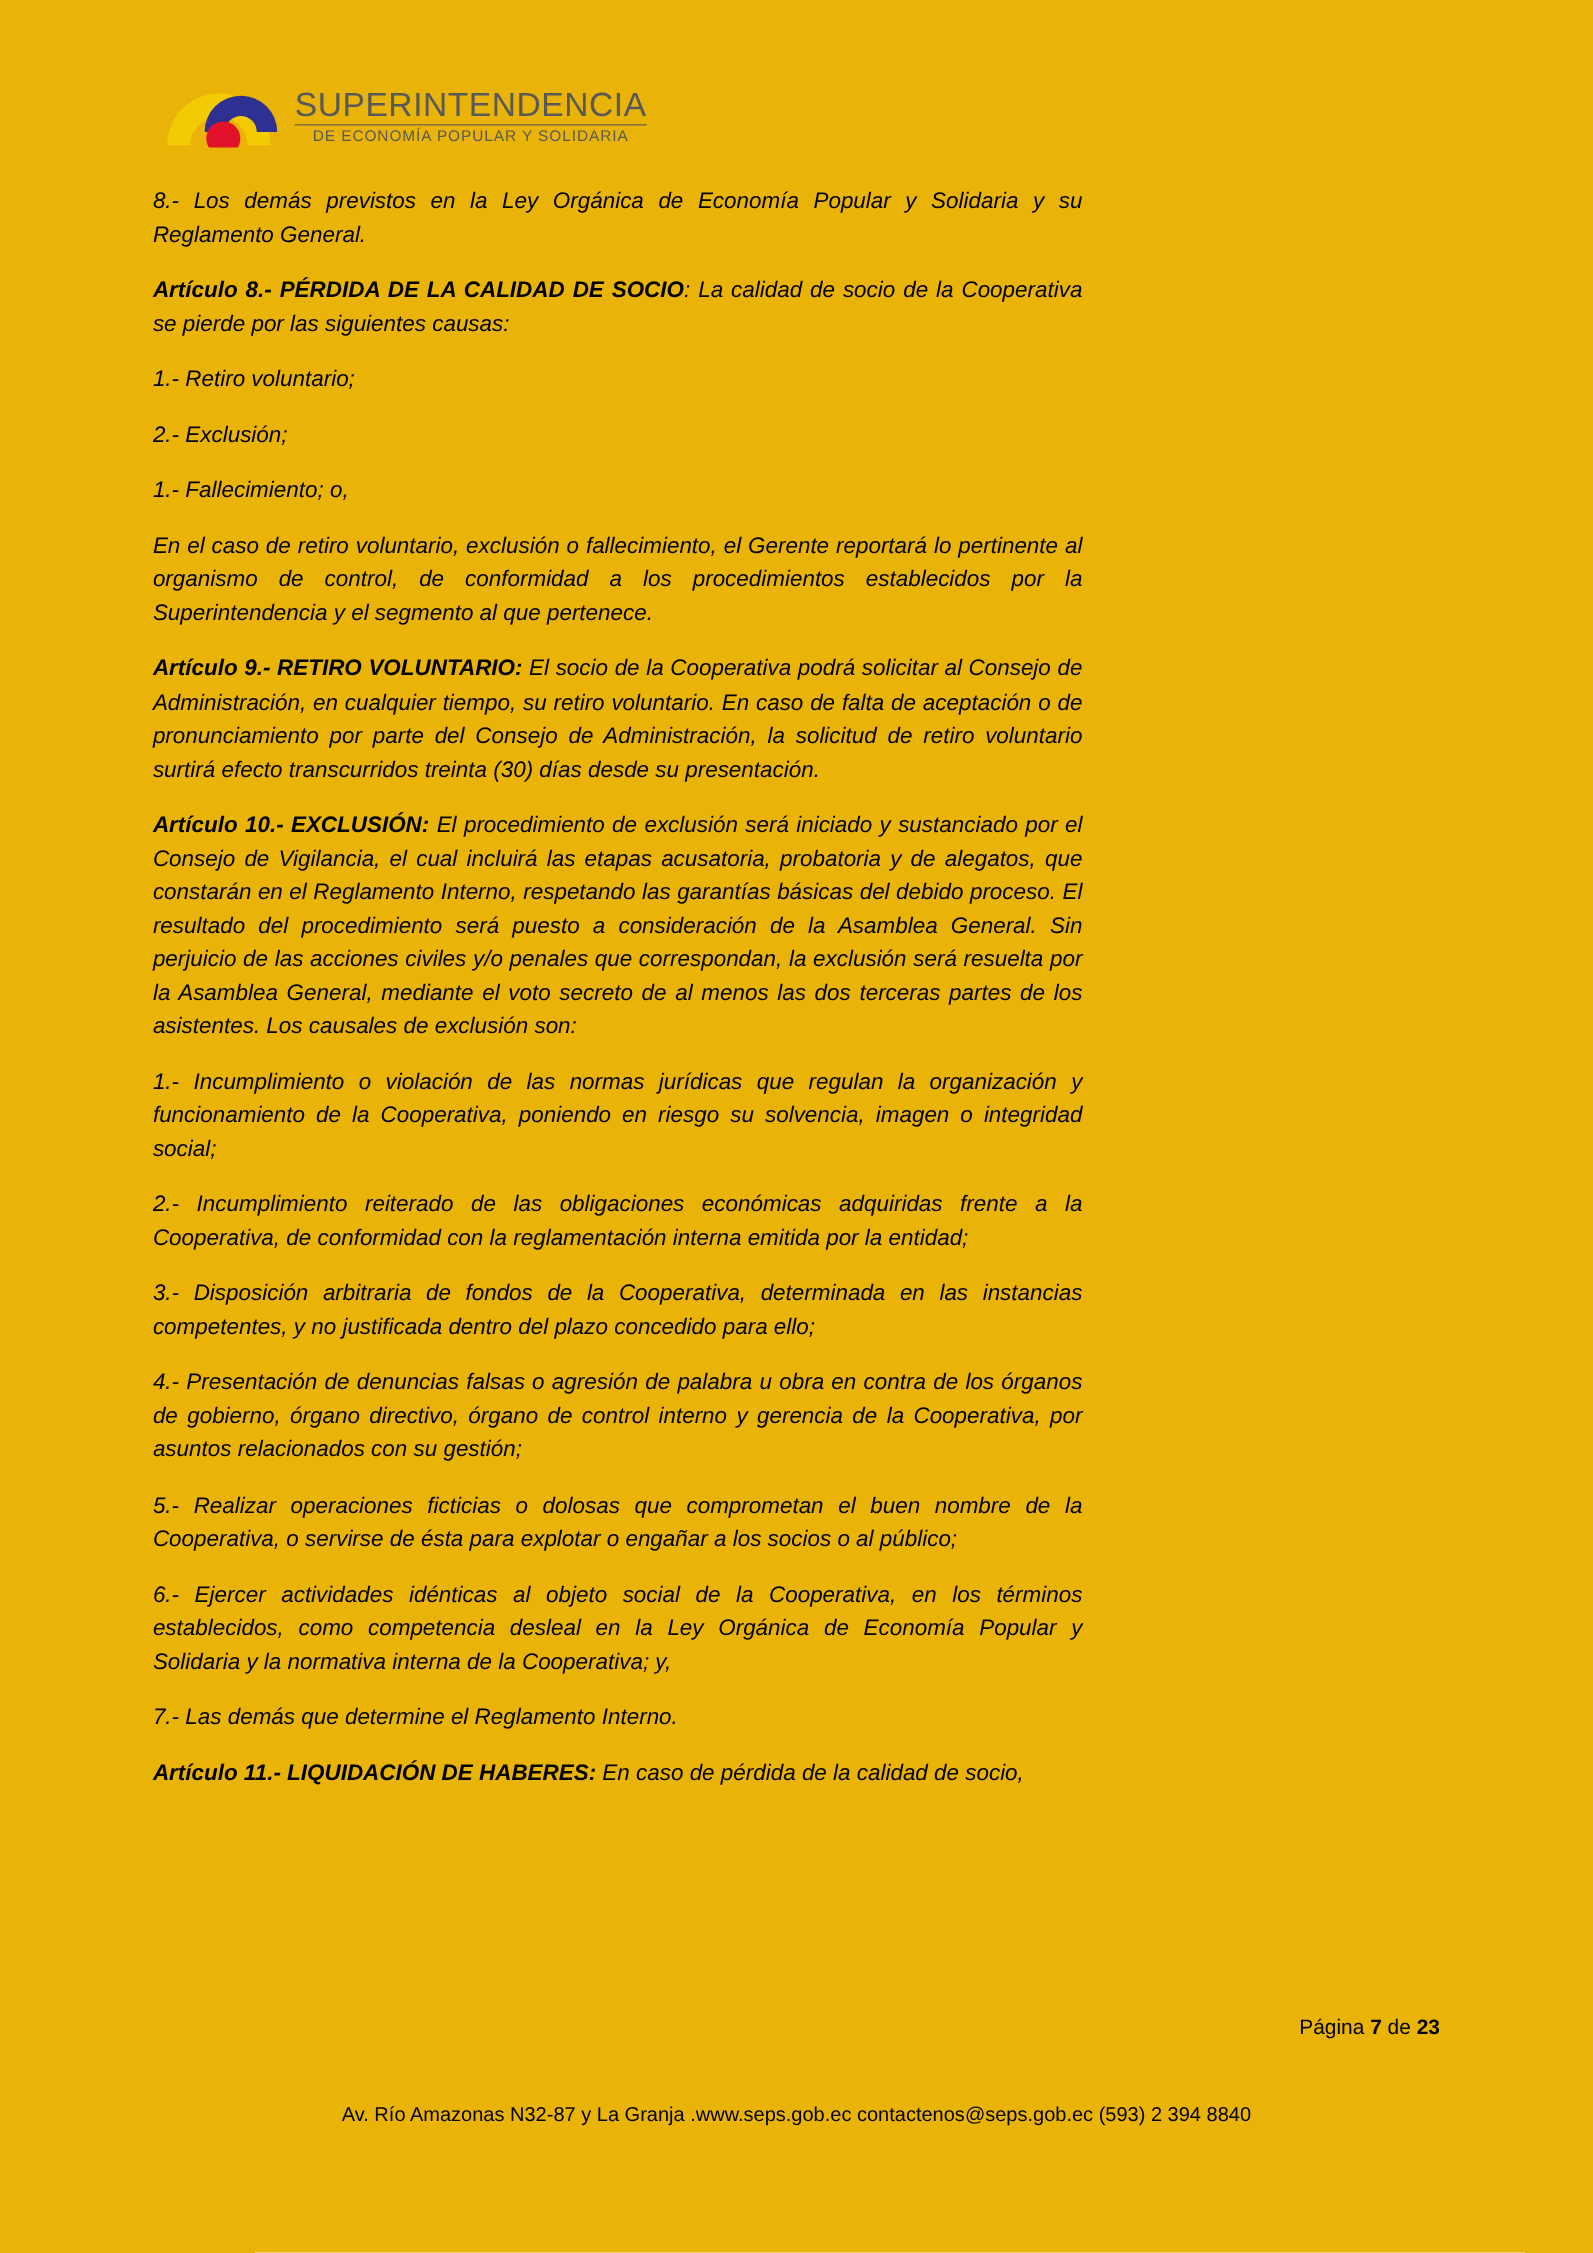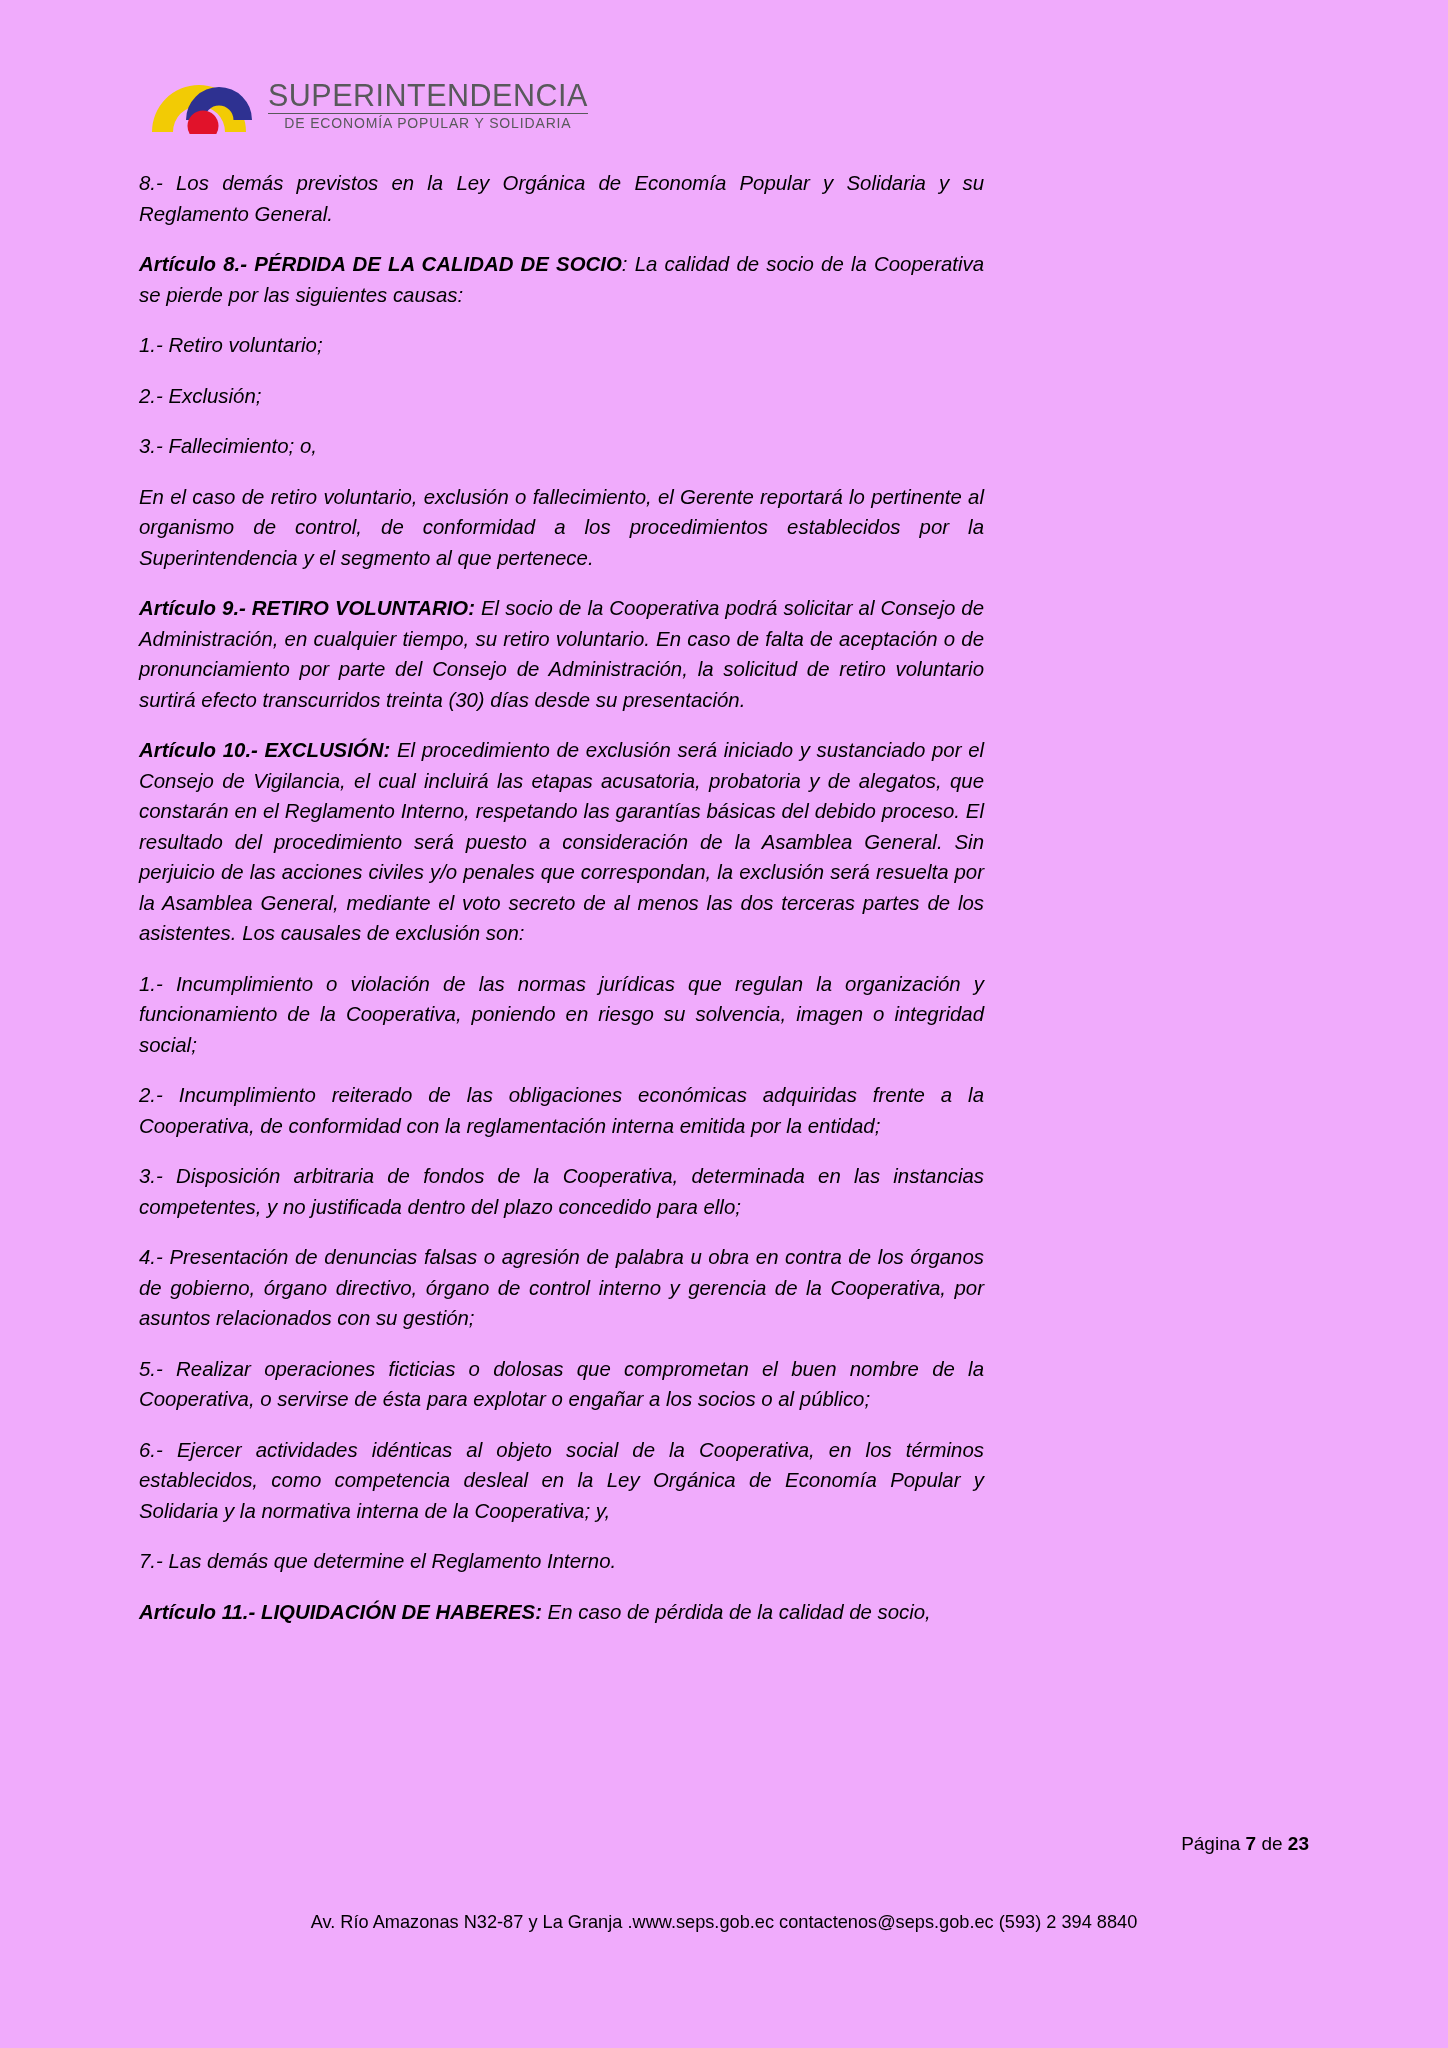--- a/index.html
+++ b/index.html
@@ -18,7 +18,7 @@
   .page {
     position: absolute;
     inset: 0;
-    background: #f0abfc;
+    background: #eab308;
     padding: 0;
   }
 

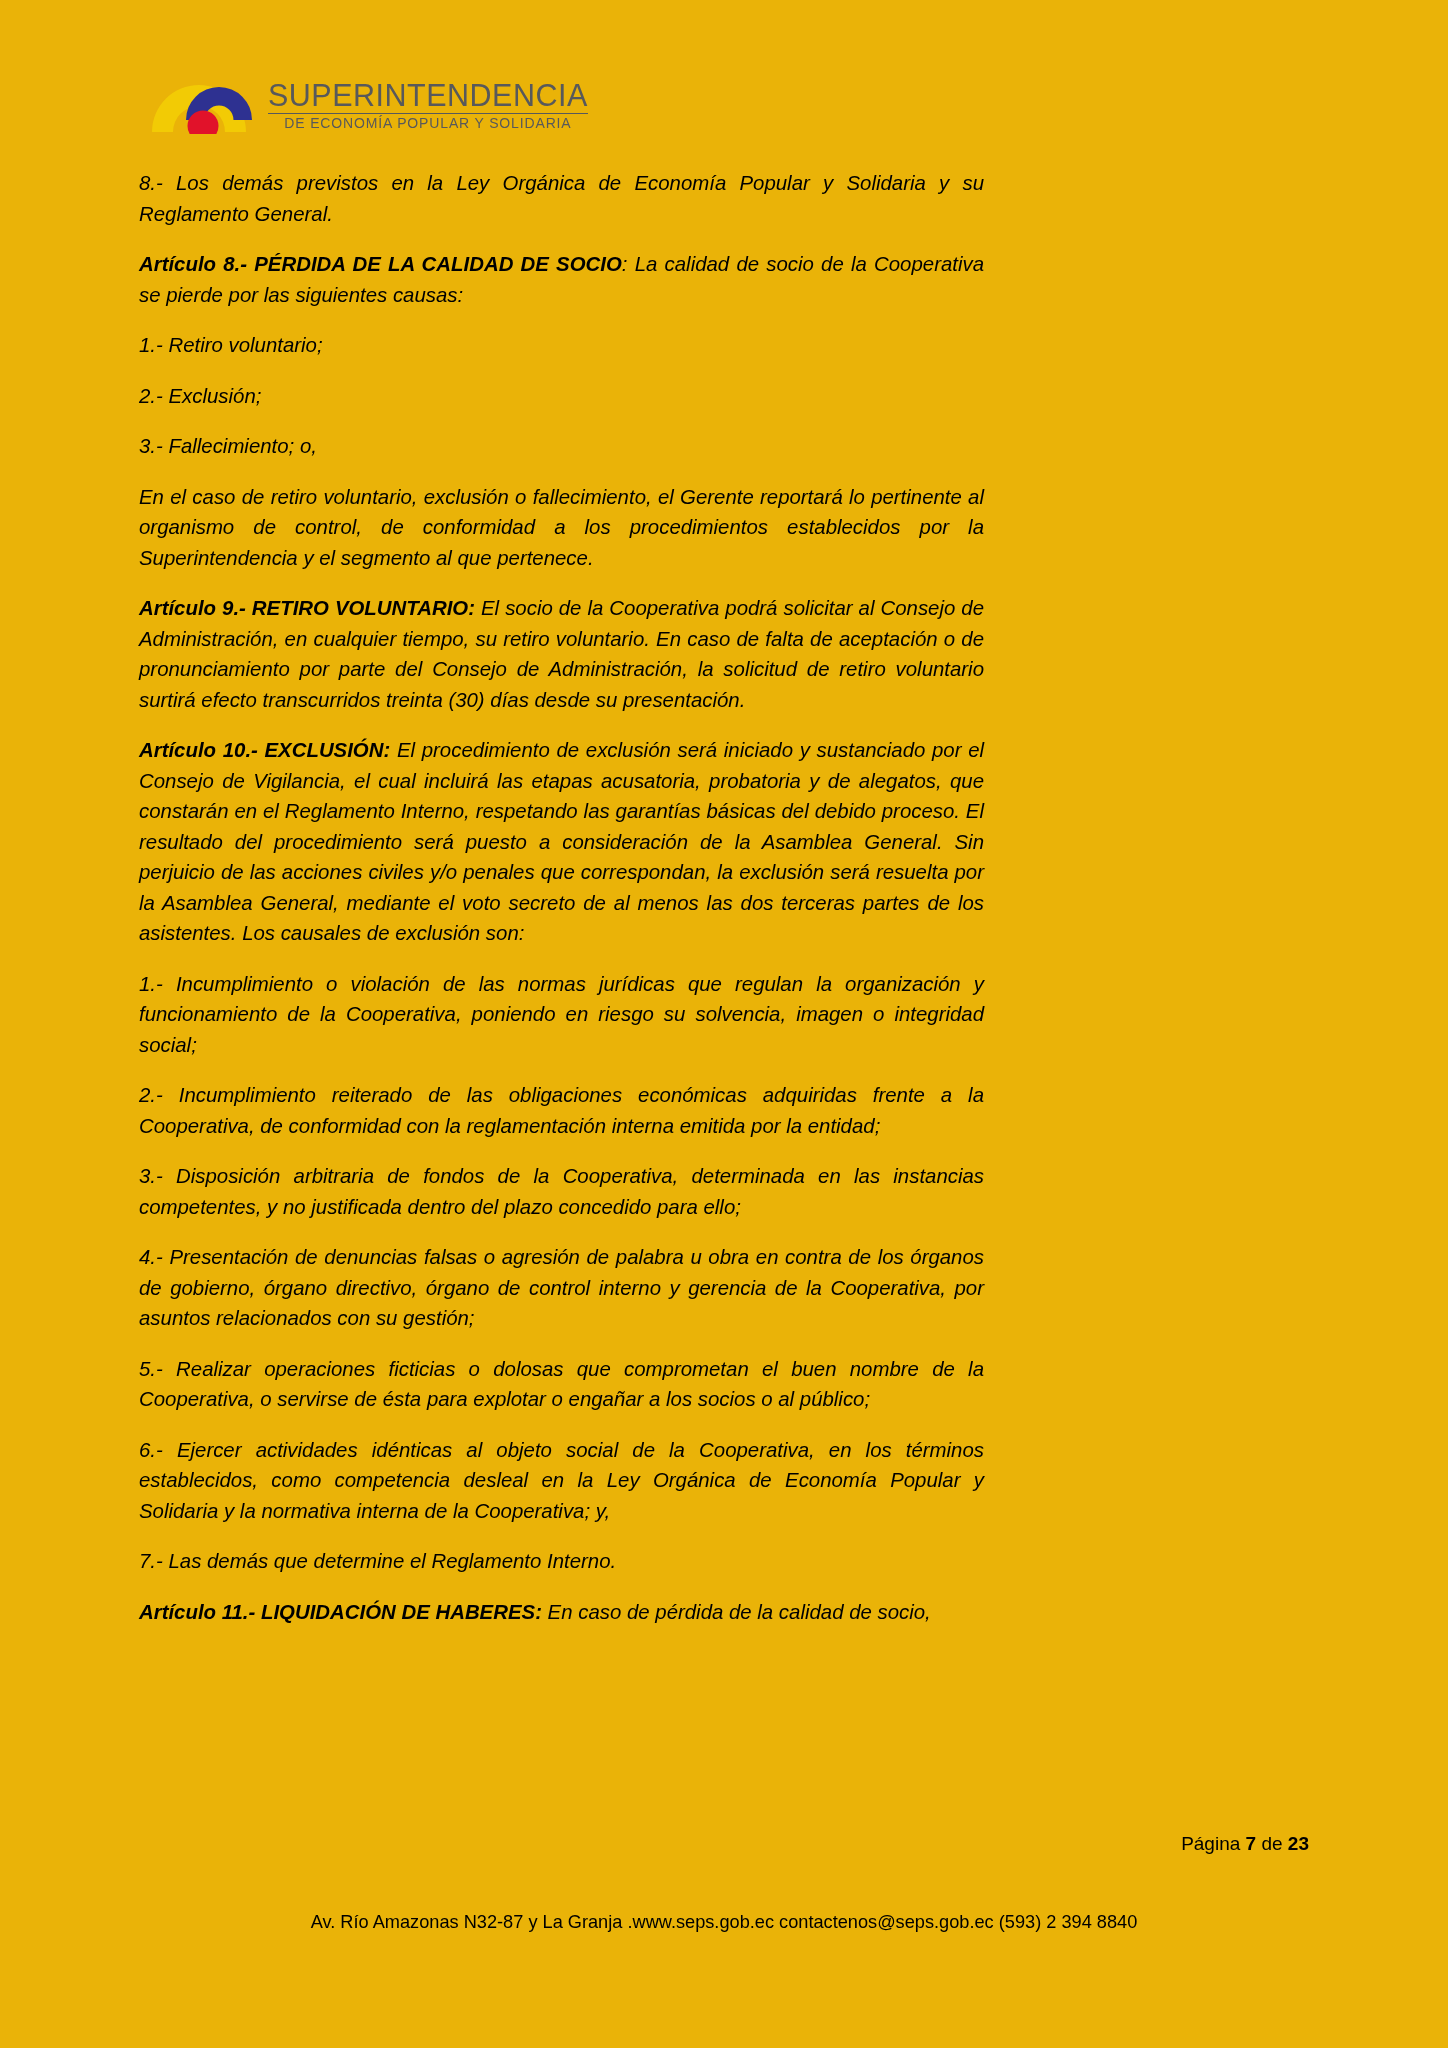--- a/index.html
+++ b/index.html
@@ -153,7 +153,7 @@
 
     <p class="para"><span>2.- Exclusión;</span></p>
 
-    <p class="para"><span>3.- Fallecimiento; o,</span></p>
+    <p class="para"><span>1.- Fallecimiento; o,</span></p>
 
 
     <p class="para"><span>En el caso de retiro voluntario, exclusión o fallecimiento, el Gerente  reportará lo pertinente al organismo de control, de conformidad a los procedimientos establecidos por la Superintendencia y el segmento al que pertenece.</span></p>

